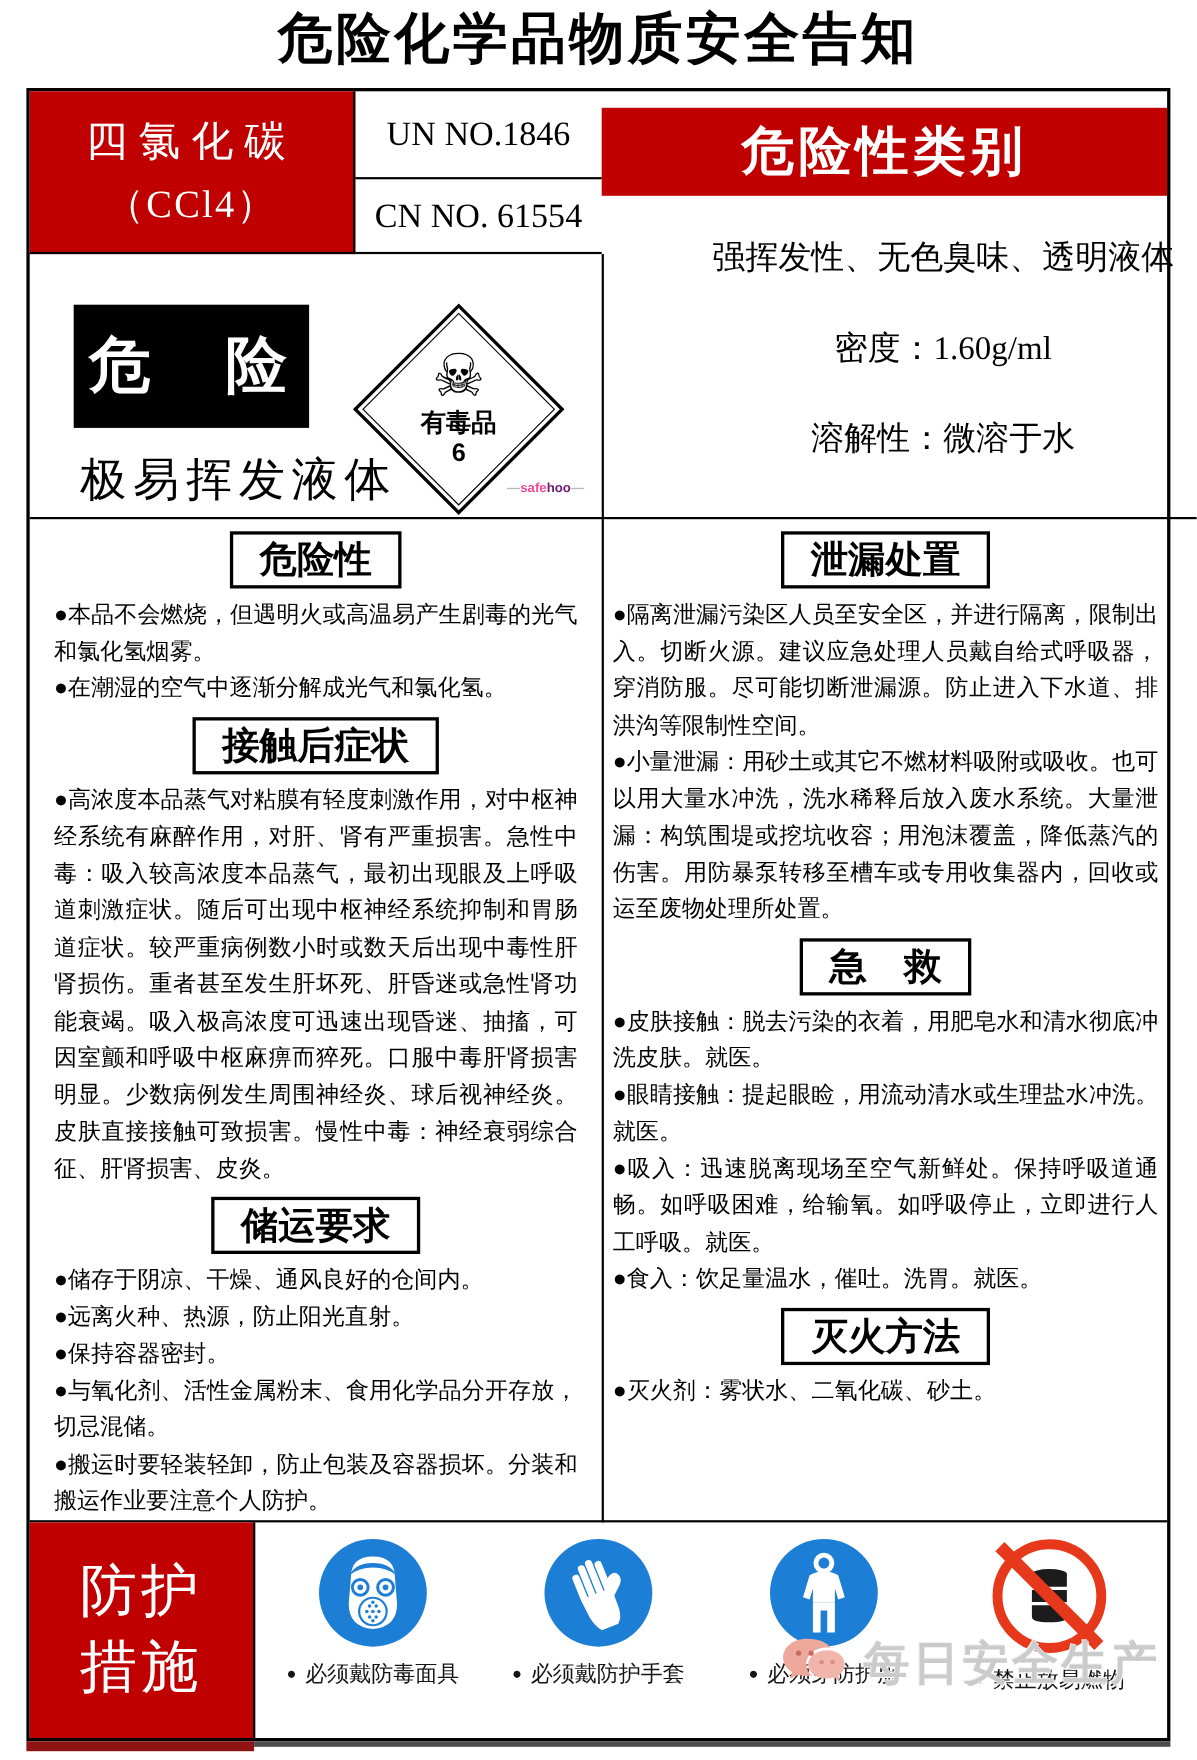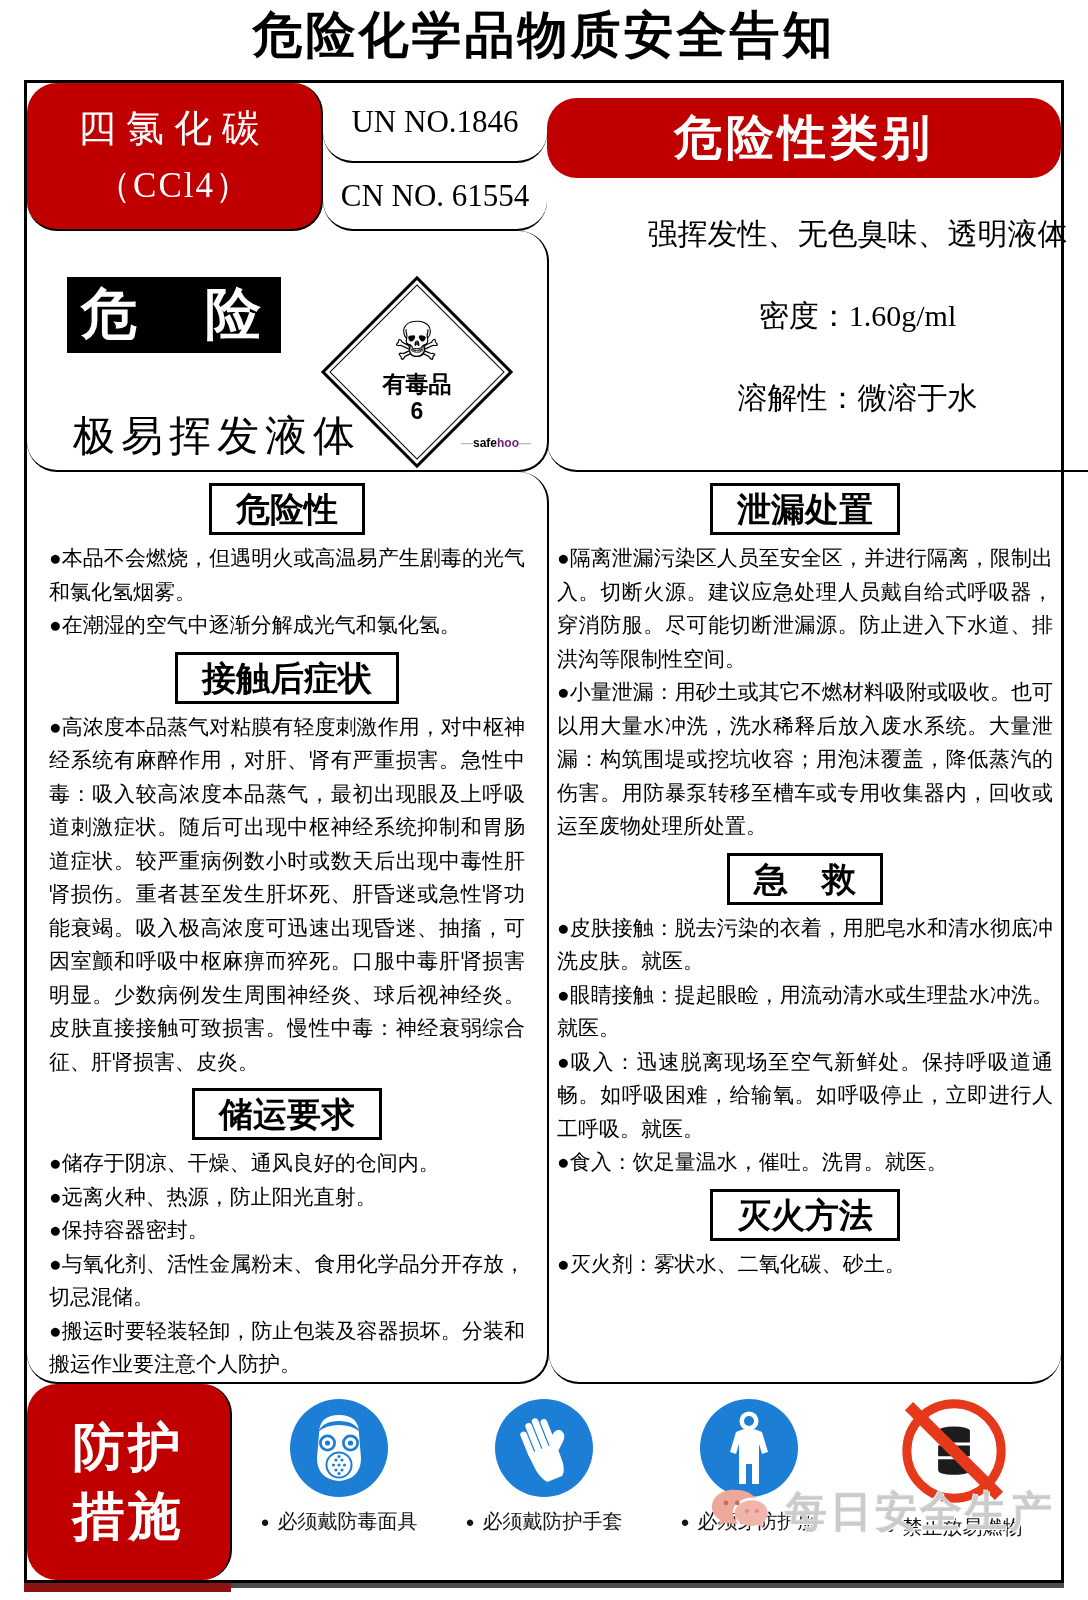--- a/index.html
+++ b/index.html
@@ -9,7 +9,7 @@
         font:bold 50px/66px "Liberation Sans",sans-serif;letter-spacing:3px;}
   .frame{position:absolute;left:24px;top:80px;width:1040px;height:1503px;
         border:3px solid #000;box-sizing:border-box;}
-  .cell{position:absolute;box-sizing:border-box;border-radius:30px;}
+  .cell{position:absolute;box-sizing:border-box;}
   .cellA{left:0;top:0;width:296px;height:148px;background:#c00000;
         border-right:2px solid #000;border-bottom:2px solid #000;color:#fff;
         display:flex;flex-direction:column;justify-content:center;align-items:center;gap:8px;}

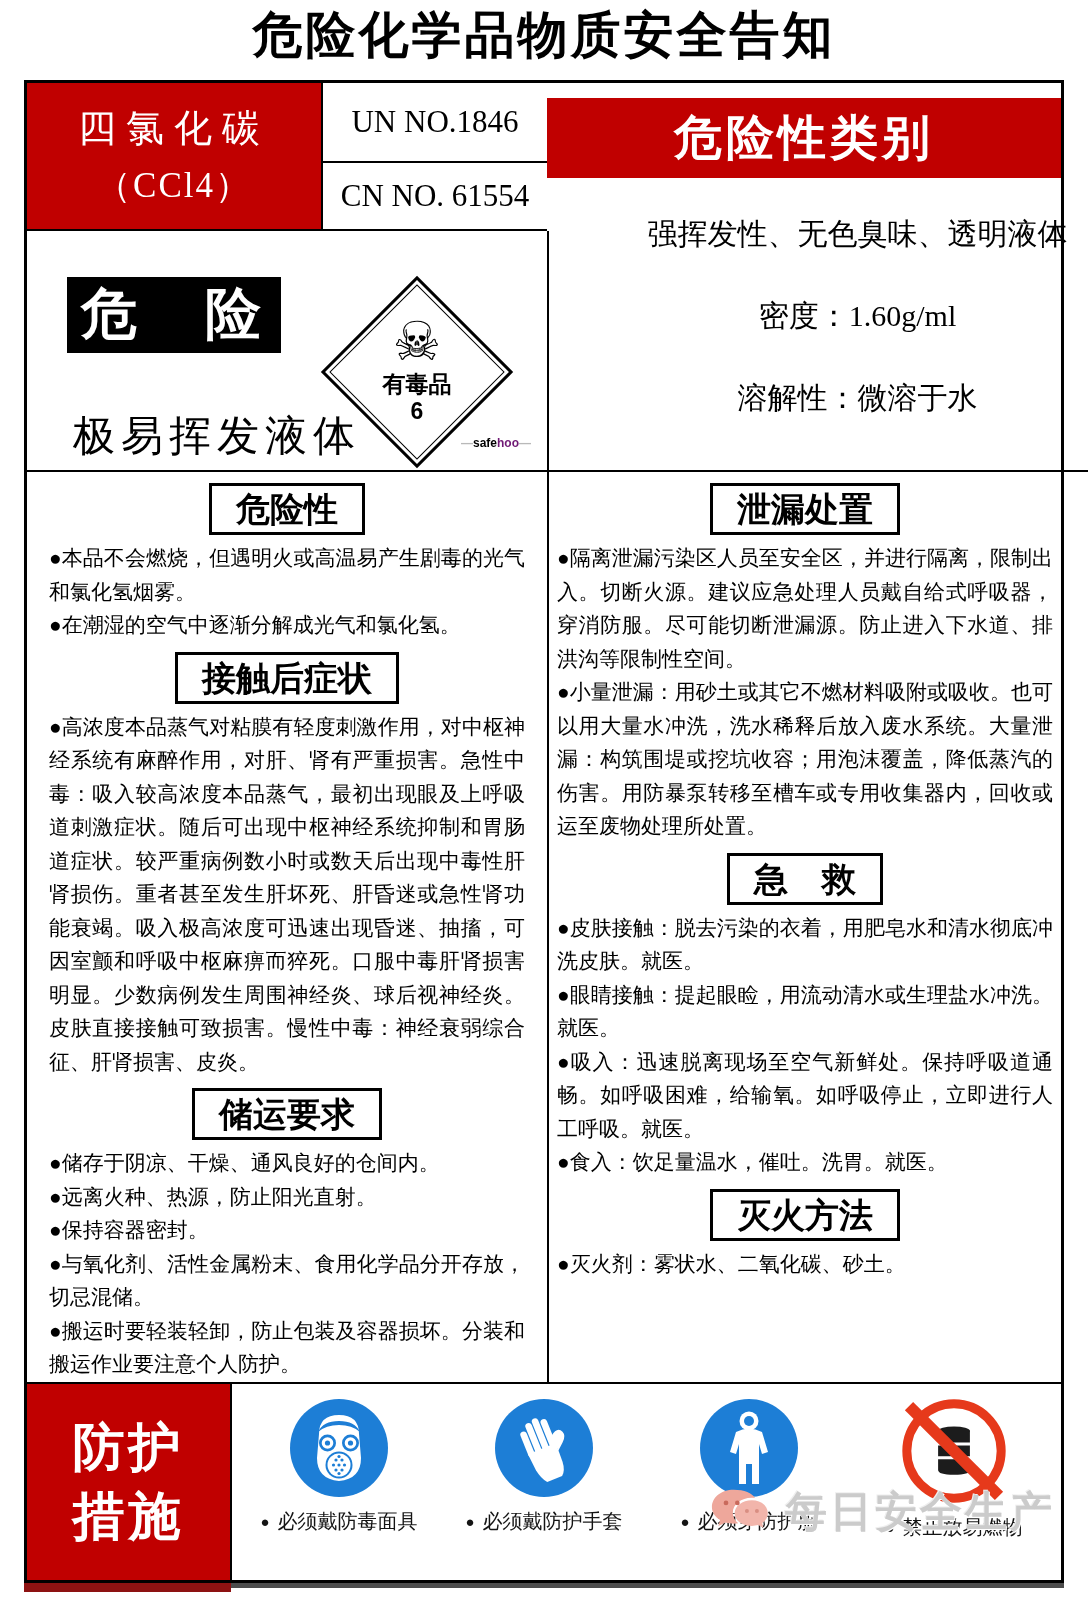--- a/index.html
+++ b/index.html
@@ -27,7 +27,7 @@
         font-size:30px;padding:10px 4px;}
   .signs{left:0;top:148px;width:522px;height:241px;border-right:2px solid #000;
         border-bottom:2px solid #000;}
-  .dangerbox{position:absolute;left:40px;top:46px;width:214px;height:76px;background:#000;
+  .dangerbox{position:absolute;left:40px;top:46px;width:214px;height:112px;background:#000;
         color:#fff;display:flex;align-items:center;justify-content:center;
         font-weight:bold;font-size:56px;letter-spacing:6px;}
   .volatile{position:absolute;left:46px;bottom:6px;font-size:42px;letter-spacing:6px;}

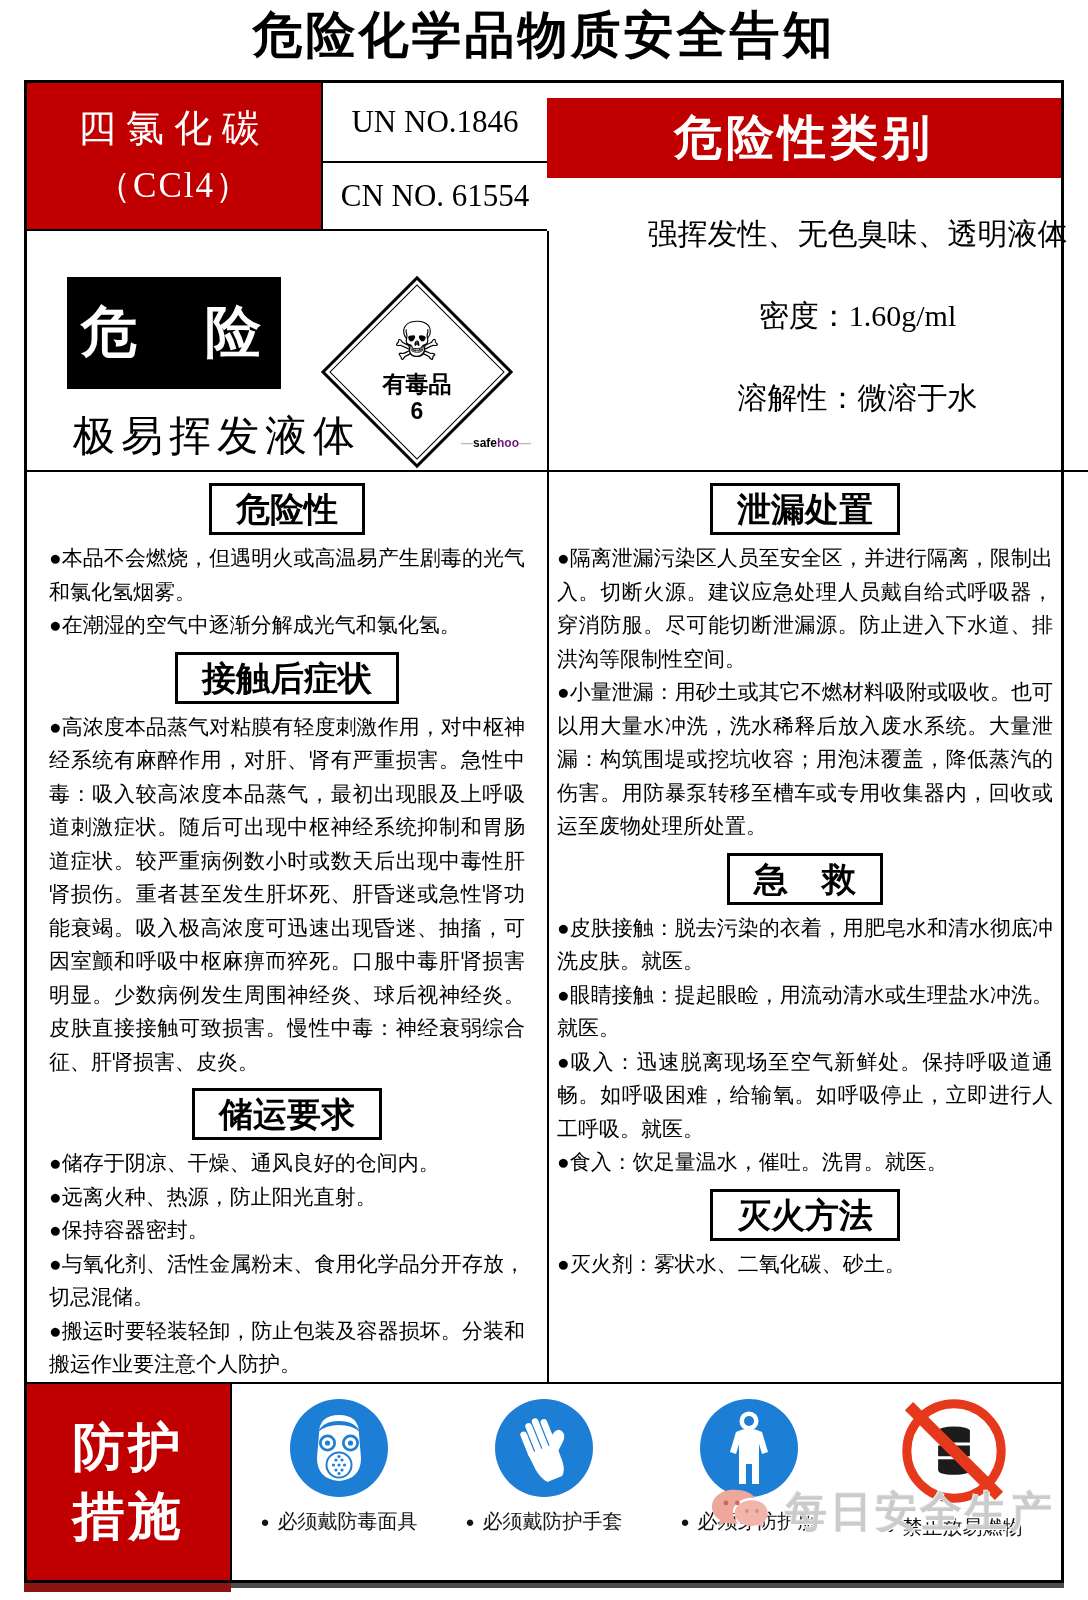--- a/index.html
+++ b/index.html
@@ -39,7 +39,7 @@
   .dlabel{font:bold 23px "Liberation Sans",sans-serif;margin-top:0px;}
   .dnum{font:bold 23px "Liberation Sans",sans-serif;line-height:1;}
   .safehoo{position:absolute;right:16px;bottom:20px;font:bold 12px "Liberation Sans",sans-serif;}
-  .sh-safe{color:#000000;} .sh-hoo{color:#701a75;} .sh-dash{color:#b9b9b9;}
+  .sh-safe{color:#ec4899;} .sh-hoo{color:#701a75;} .sh-dash{color:#b9b9b9;}
   .leftSec{left:0;top:389px;width:522px;height:912px;border-right:2px solid #000;
         border-bottom:2px solid #000;padding:2px 22px;overflow:hidden;}
   .rightSec{left:522px;top:389px;width:512px;height:912px;border-bottom:2px solid #000;

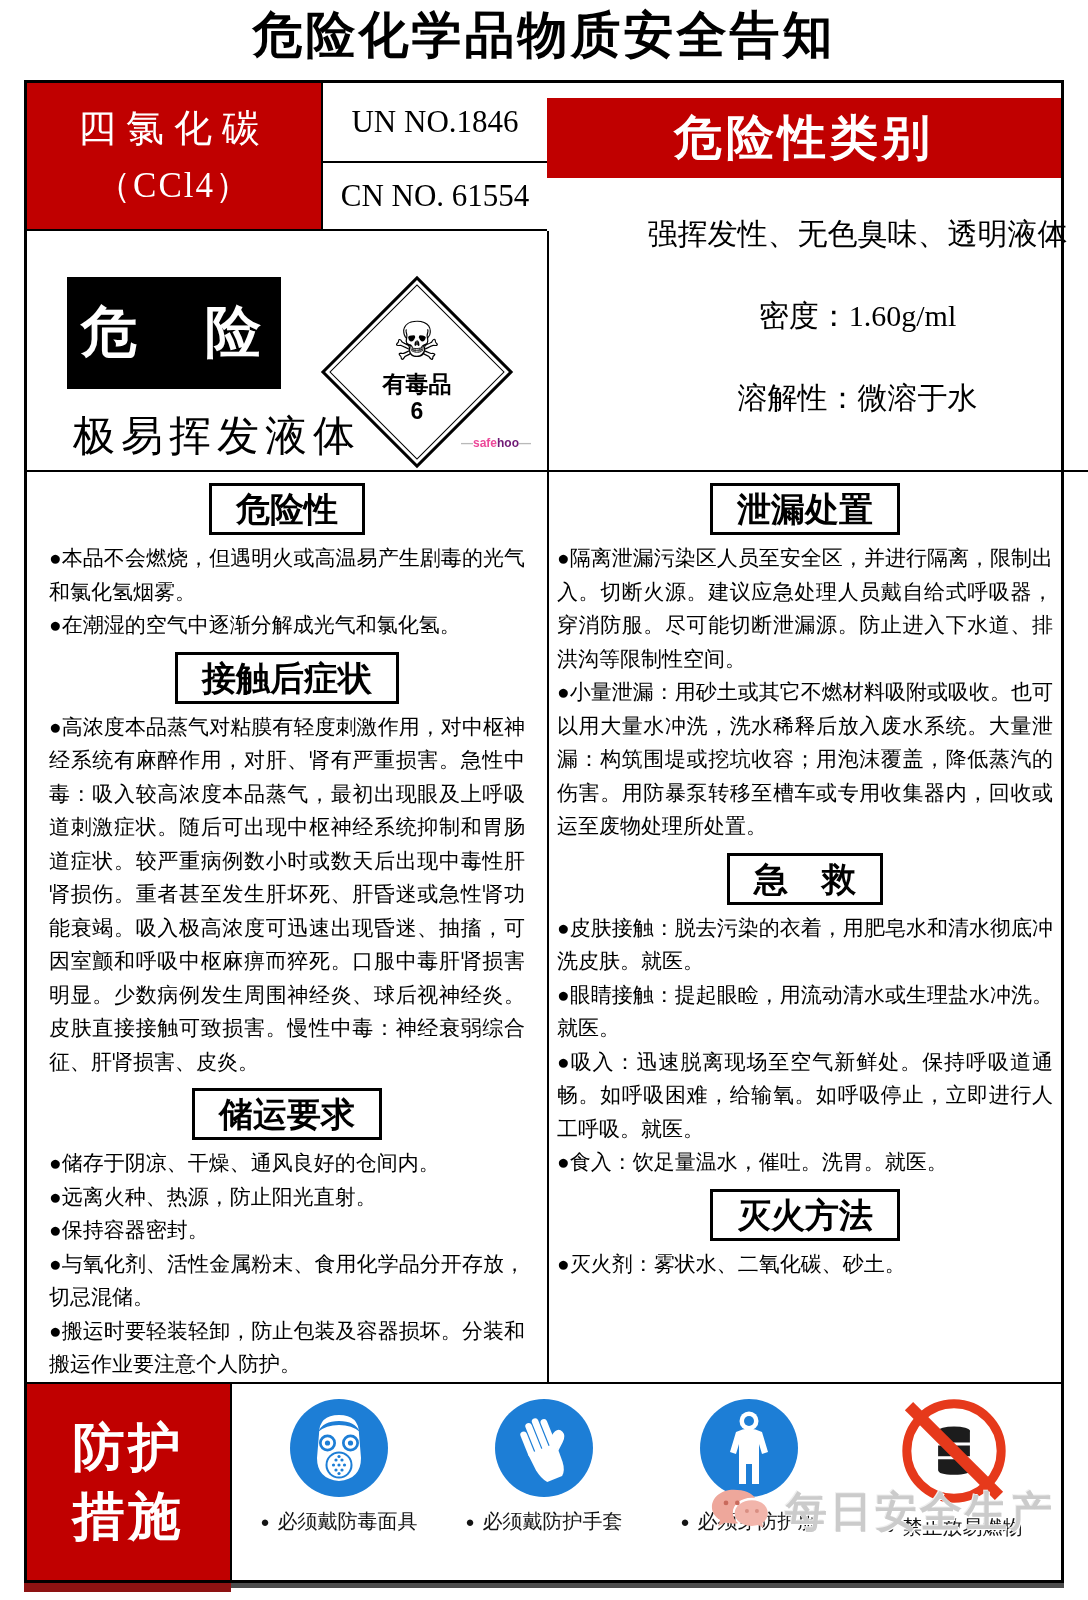--- a/index.html
+++ b/index.html
@@ -51,7 +51,7 @@
   .bottomRed{left:0;top:1301px;width:205px;height:196px;background:#c00000;
         border-right:2px solid #000;color:#fff;display:flex;flex-direction:column;
         justify-content:center;align-items:center;gap:12px;
-        font-weight:bold;font-size:52px;letter-spacing:4px;line-height:1.1;}
+        font-weight:normal;font-size:52px;letter-spacing:4px;line-height:1.1;}
   .bottomIcons{left:205px;top:1301px;width:829px;height:196px;display:flex;
         justify-content:space-evenly;align-items:flex-start;padding-top:14px;}
   .icon-item{display:flex;flex-direction:column;align-items:center;width:196px;}

